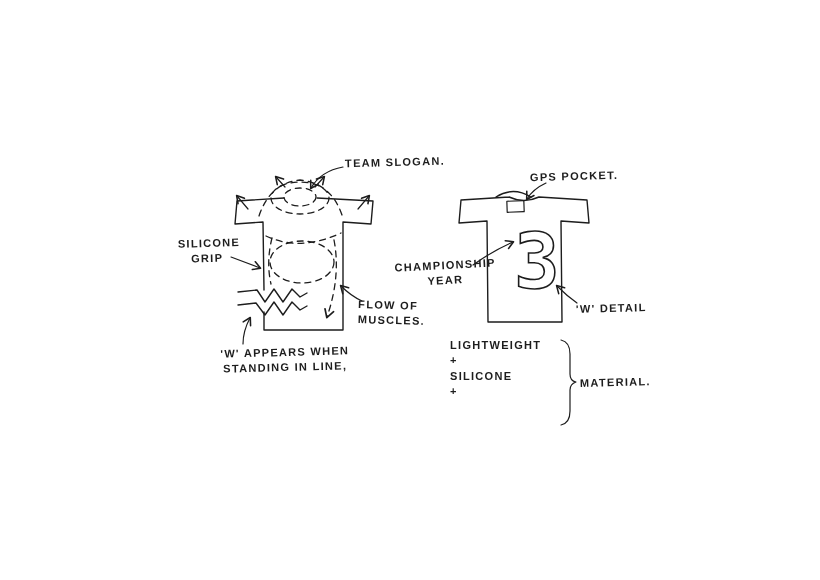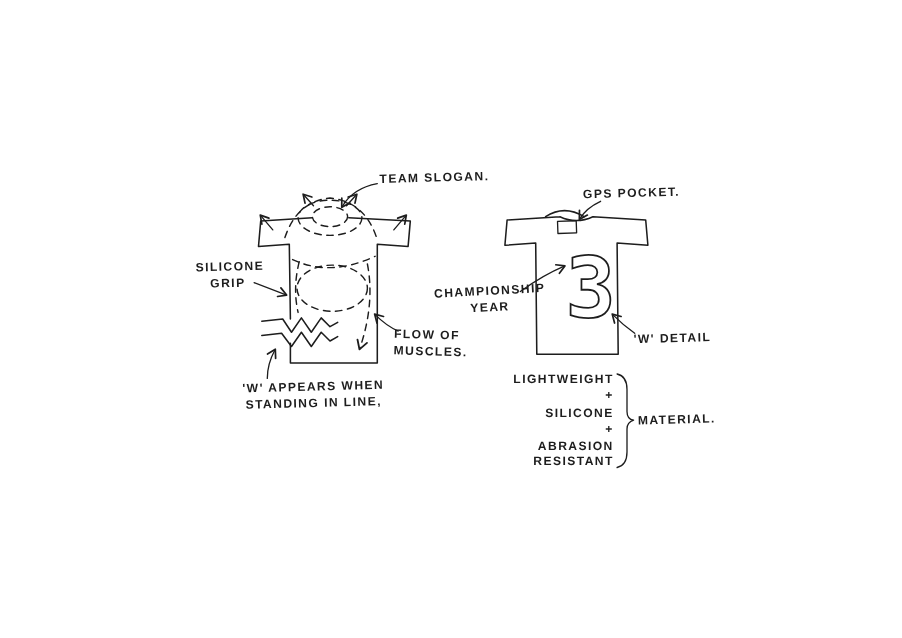--- a/index.html
+++ b/index.html
@@ -24,7 +24,7 @@
     fill:none;stroke:#1d1d1d;stroke-width:1.6px;
   }
   .materials-col{position:absolute;left:450px;top:338px;width:108px;display:flex;flex-direction:column;gap:1px;}
-  .materials-col .lbl-item{font-size:11px;letter-spacing:1.3px;color:#1d1d1d;font-weight:bold;text-align:right;white-space:pre-line;line-height:1.3;}
+  .materials-col .lbl-item{font-size:11px;letter-spacing:1.3px;color:#1d1d1d;font-weight:bold;text-align:left;white-space:pre-line;line-height:1.3;}
 </style>
 </head>
 <body>

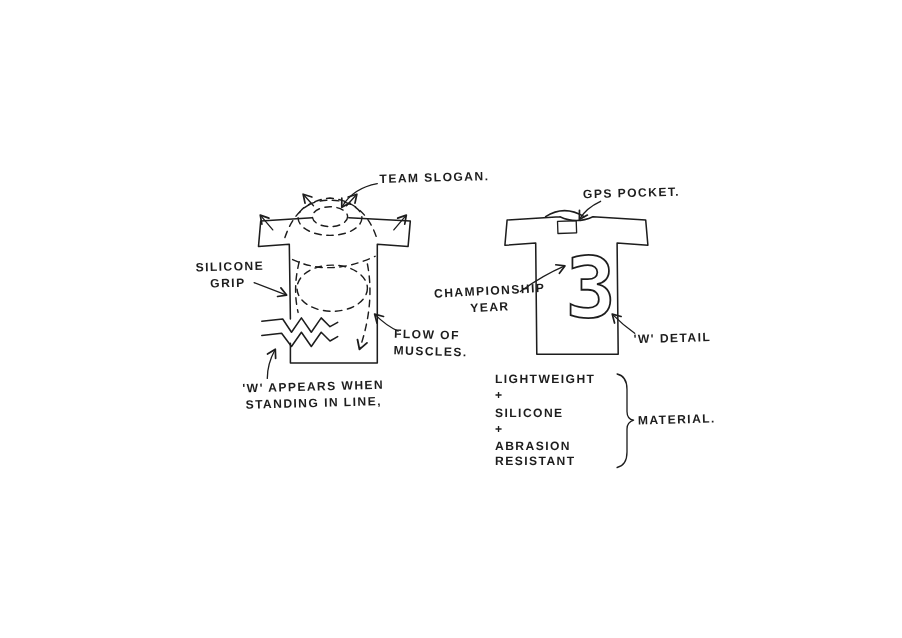--- a/index.html
+++ b/index.html
@@ -114,8 +114,6 @@
     <div class="lbl-item">+</div>
     <div class="lbl-item">SILICONE</div>
     <div class="lbl-item">+</div>
-    <div class="lbl-item">ABRASION
-RESISTANT</div>
   </div>
 
   <div class="lbl r-1" style="left:580px;top:375px;">MATERIAL.</div>

